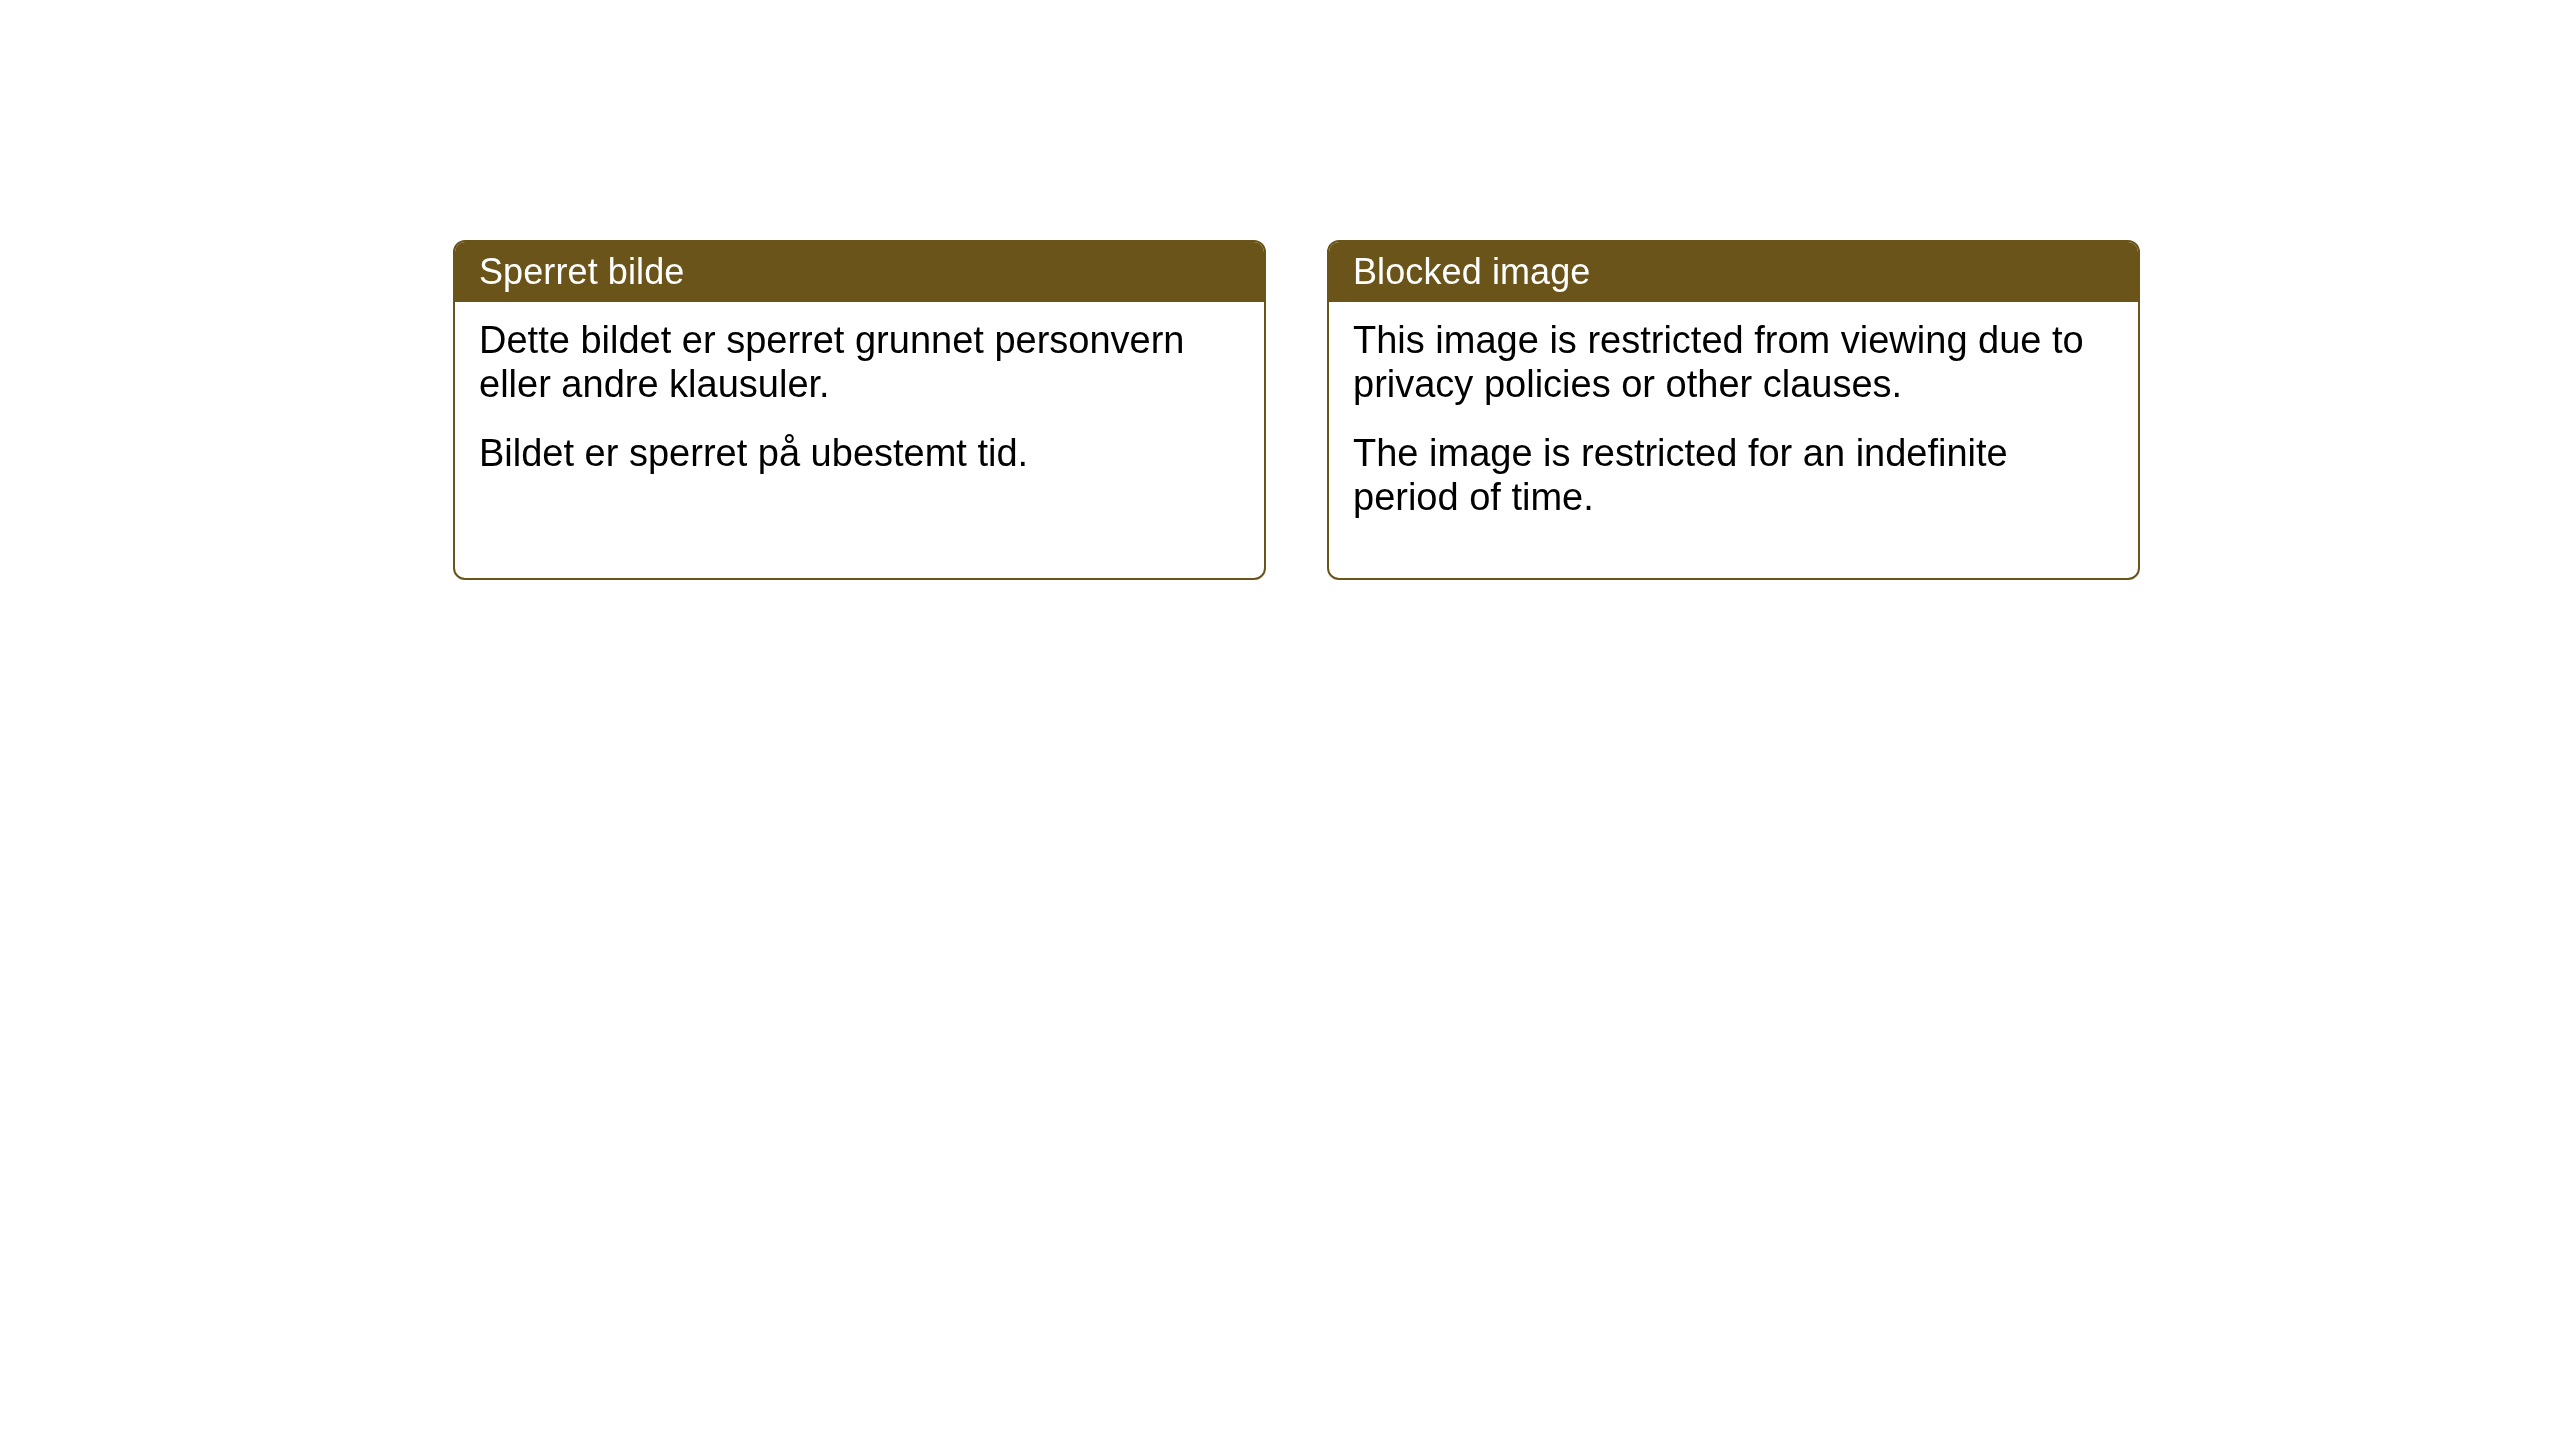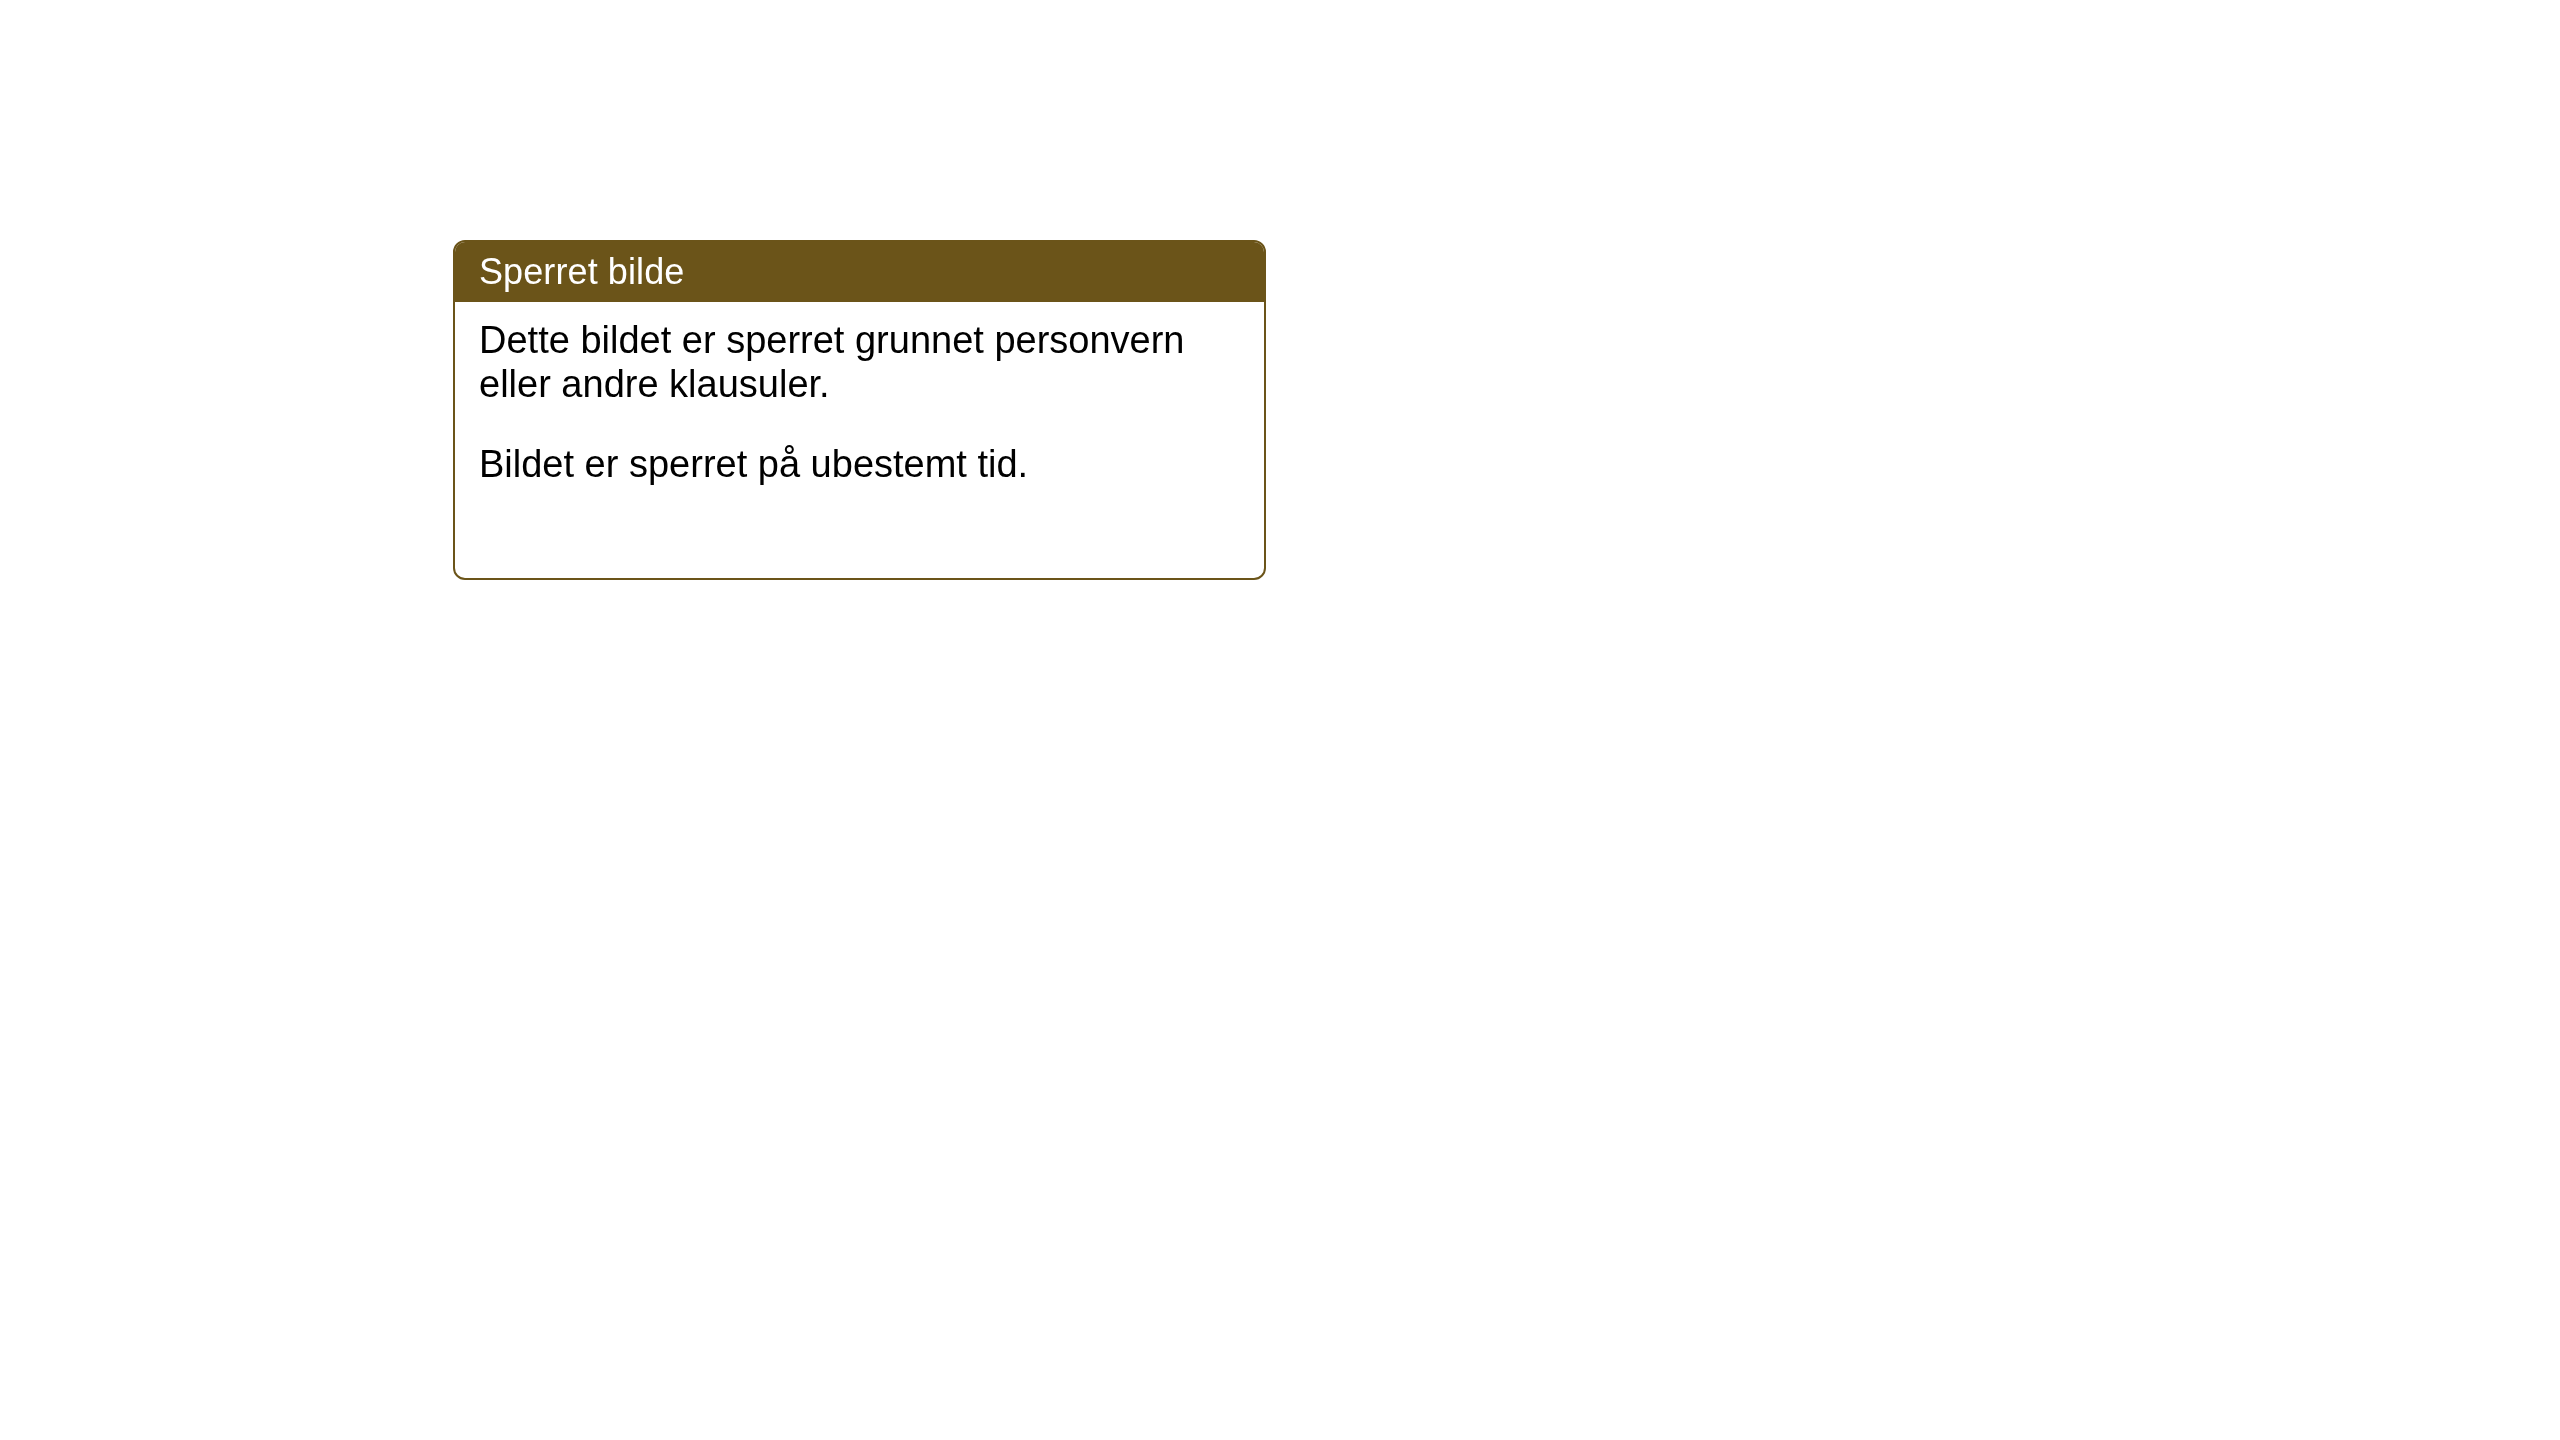--- a/index.html
+++ b/index.html
@@ -88,6 +88,15 @@
     </div>
   </div>
 
+  <div class="notice-card card-right">
+    <div class="card-header">
+      <span class="card-header-title">Blocked image</span>
+    </div>
+    <div class="card-body">
+      <p class="card-paragraph">This image is restricted from viewing due to privacy policies or other clauses.</p>
+      <p class="card-paragraph">The image is restricted for an indefinite period of time.</p>
+    </div>
+  </div>
 
 </div>
 

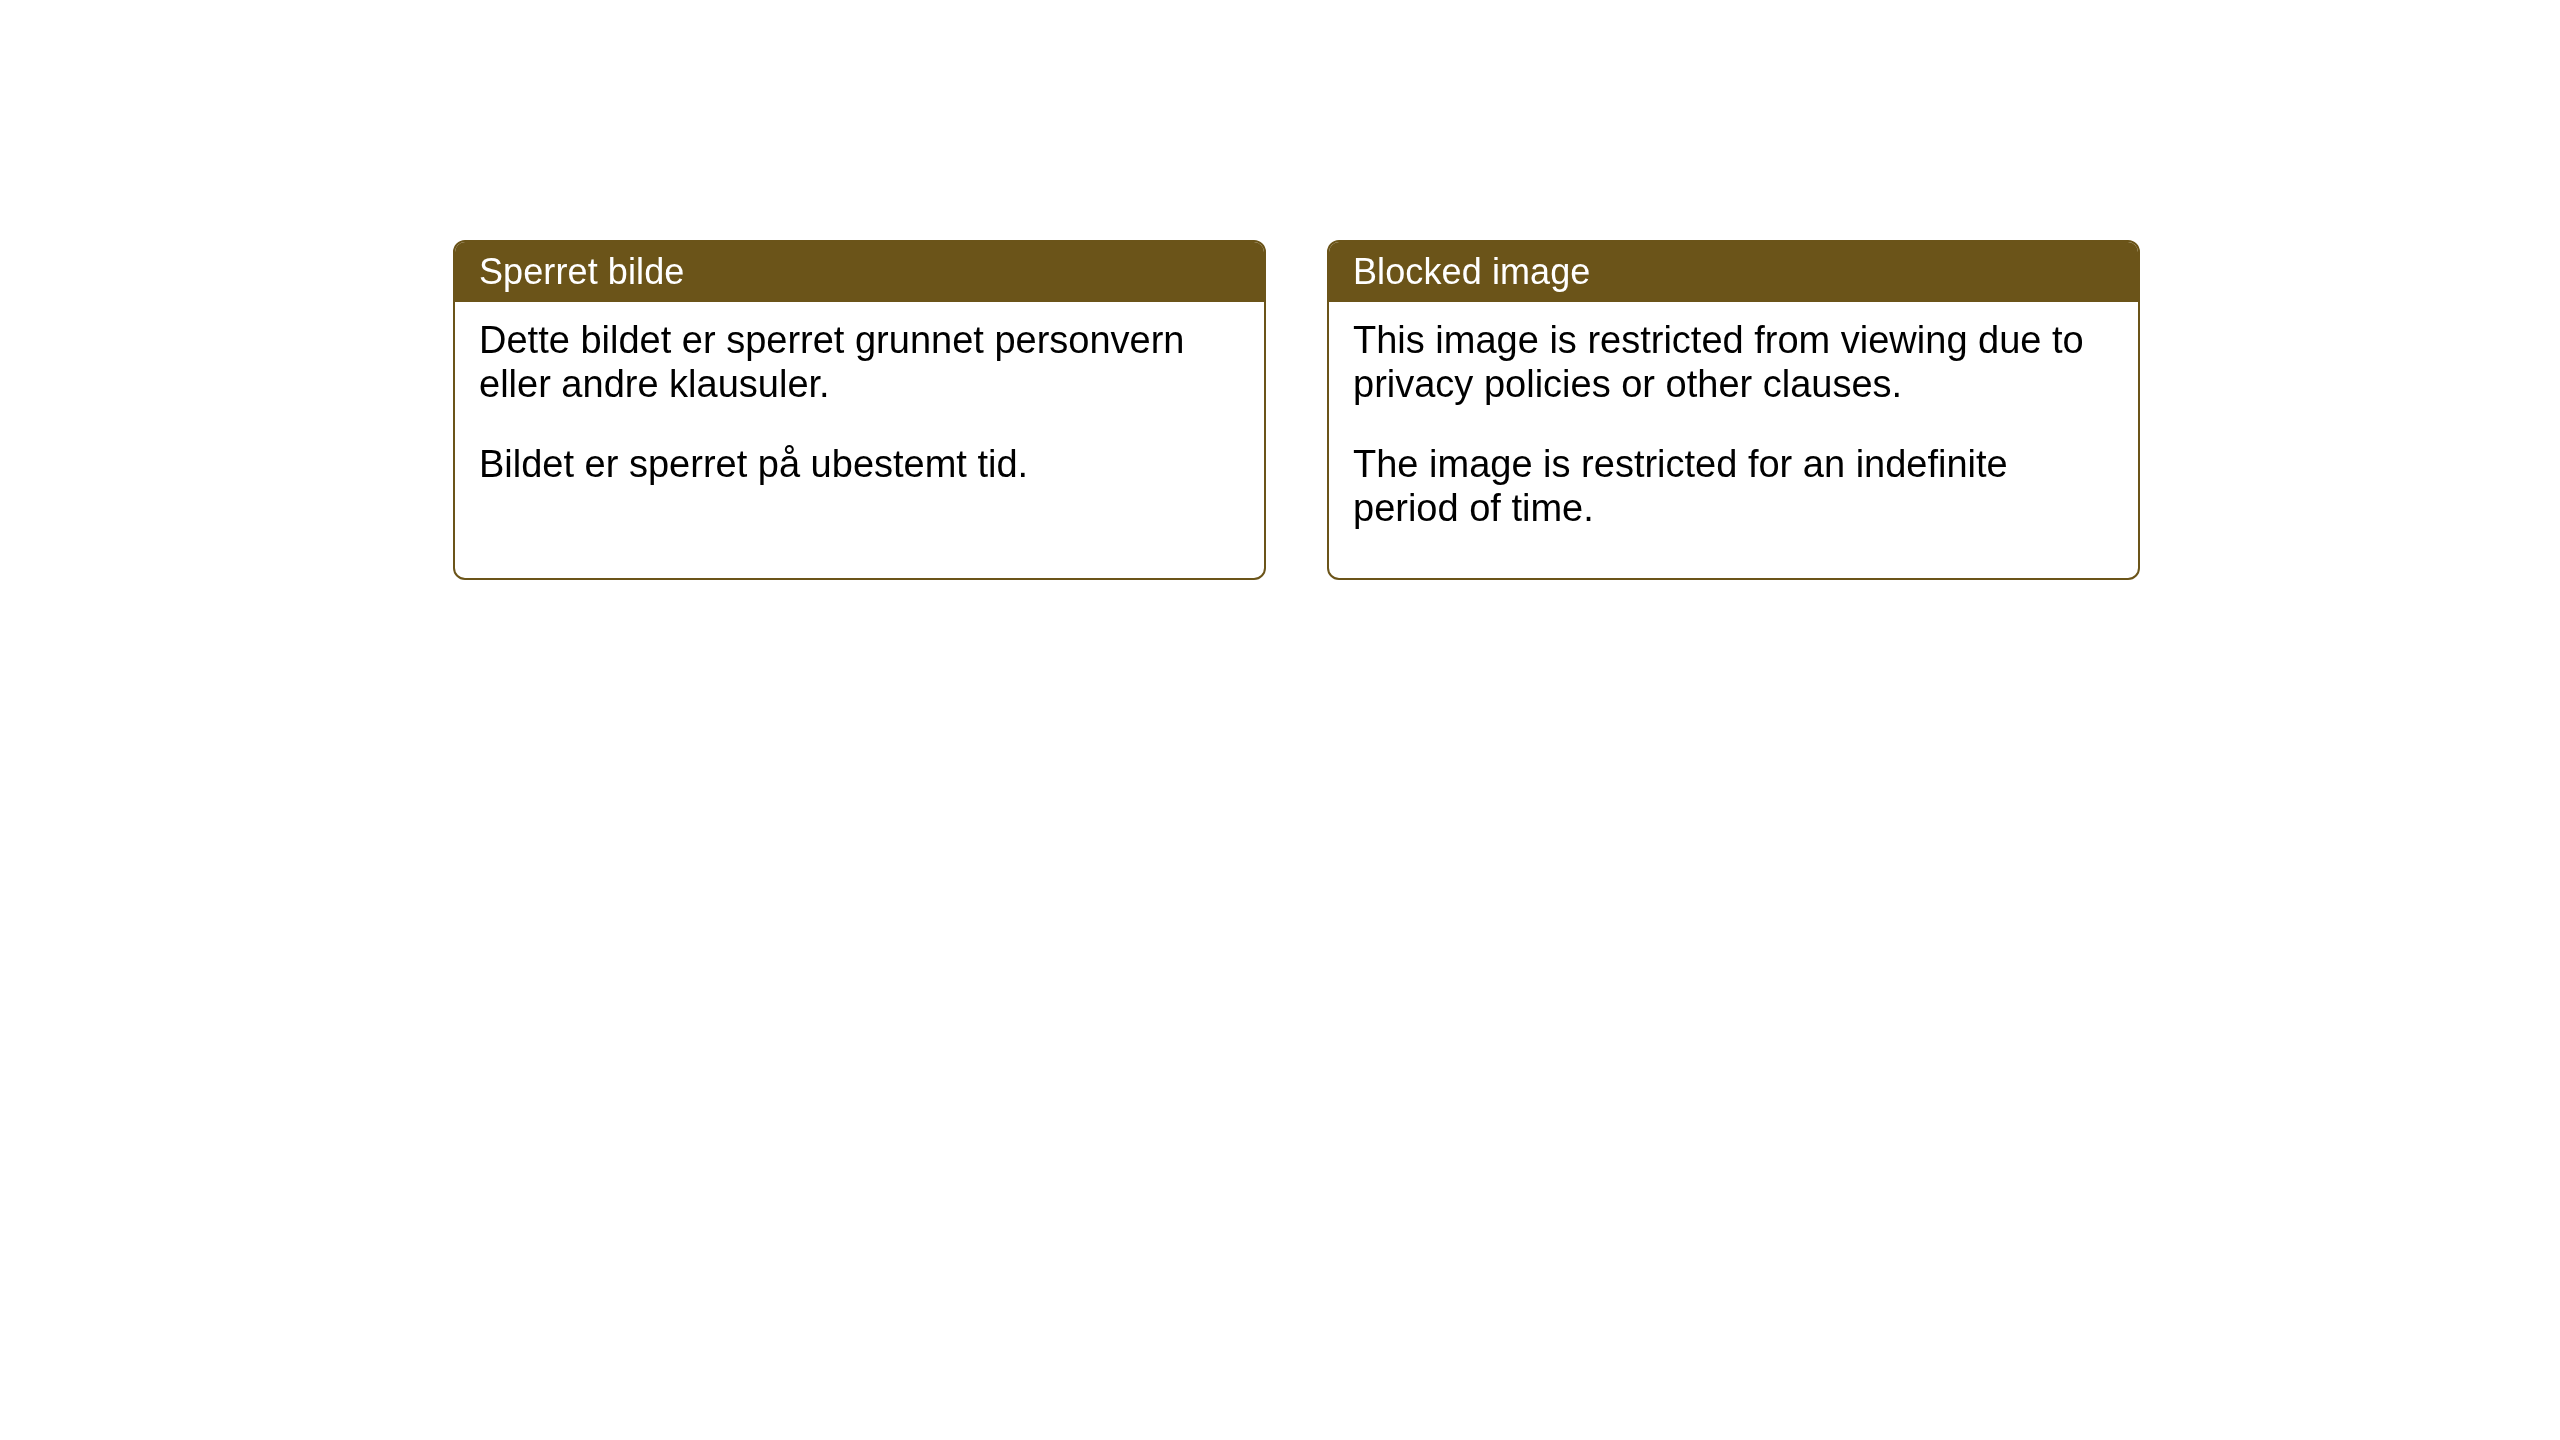--- a/index.html
+++ b/index.html
@@ -70,7 +70,7 @@
   }
 
   .card-paragraph + .card-paragraph {
-    margin-top: 36px;
+    margin-top: 25px;
   }
 </style>
 </head>

